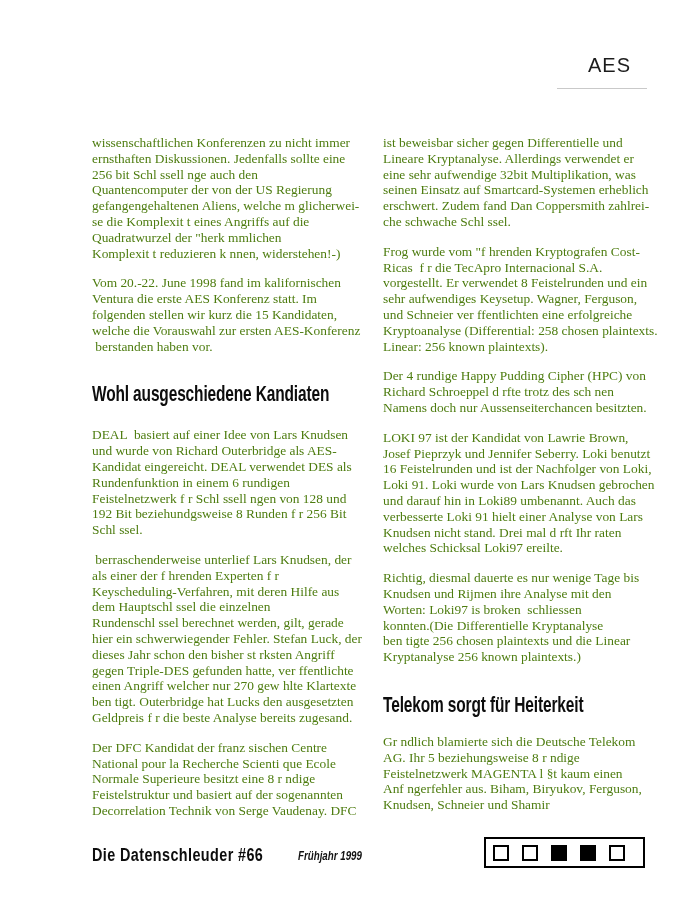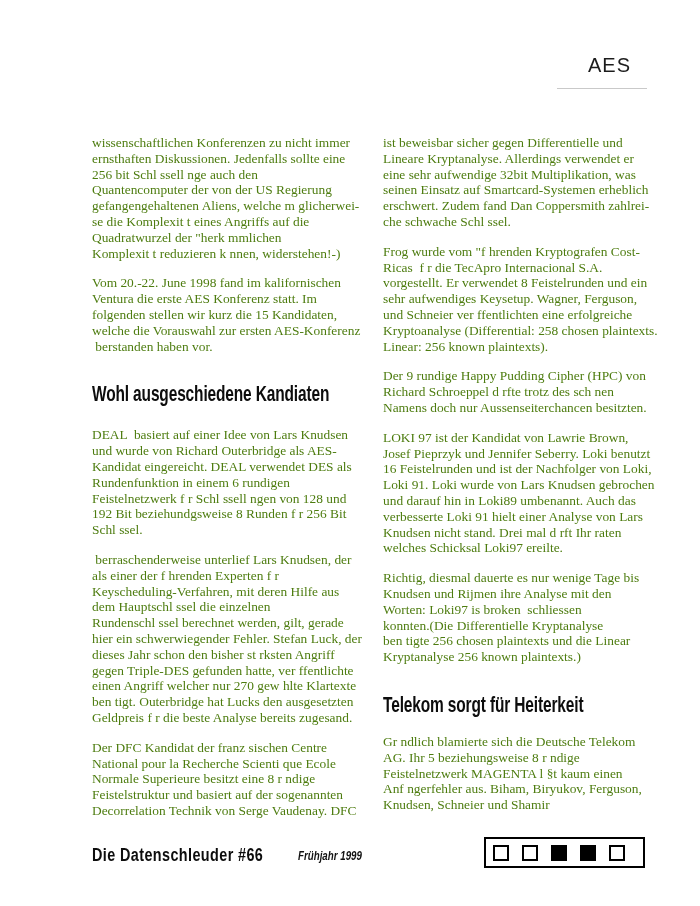--- a/index.html
+++ b/index.html
@@ -161,7 +161,7 @@
 und Schneier ver ffentlichten eine erfolgreiche
 Kryptoanalyse (Differential: 258 chosen plaintexts.
 Linear: 256 known plaintexts).</p>
-    <p class="body-text">Der 9 rundige Happy Pudding Cipher (HPC) von
+    <p class="body-text">Der 4 rundige Happy Pudding Cipher (HPC) von
 Richard Schroeppel d rfte trotz des sch nen
 Namens doch nur Aussenseiterchancen besitzten.</p>
     <p class="body-text">LOKI 97 ist der Kandidat von Lawrie Brown,

